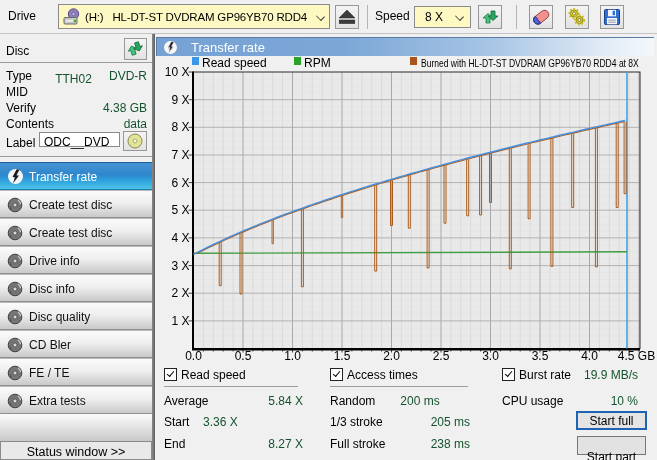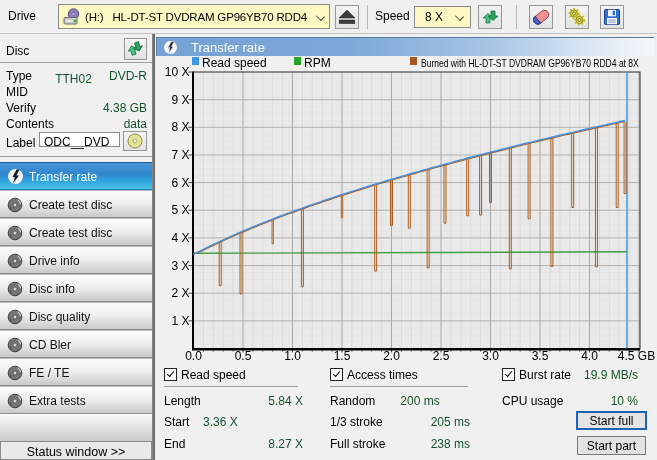--- a/index.html
+++ b/index.html
@@ -413,7 +413,7 @@
 <div class="abs" style="left:519px;top:368px">Burst rate</div>
 <div class="abs blue" style="left:538px;top:368px;width:100px;text-align:right">19.9 MB/s</div>
 
-<div class="abs" style="left:164px;top:394px">Length</div>
+<div class="abs" style="left:164px;top:394px">Average</div>
 <div class="abs blue" style="left:203px;top:394px;width:100px;text-align:right">5.84 X</div>
 <div class="abs" style="left:164px;top:415px">Start</div>
 <div class="abs blue" style="left:203px;top:415px;width:100px;">3.36 X</div>

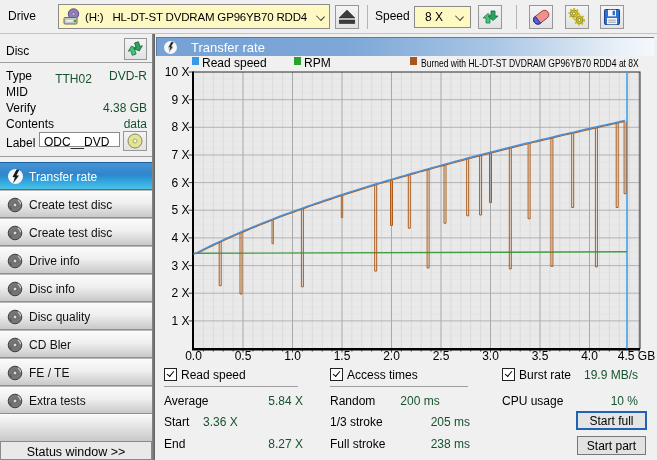--- a/index.html
+++ b/index.html
@@ -431,6 +431,6 @@
 <div class="abs blue" style="left:538px;top:394px;width:100px;text-align:right">10 %</div>
 
 <div class="abs" style="left:576px;top:411px;width:71px;height:19px;border:2px solid #1f64b4;background:#e4e4e4;text-align:center;padding-top:1px">Start full</div>
-<div class="abs" style="left:577px;top:436px;width:69px;height:19px;border:1px solid #777;background:#e2e2e2;text-align:center;padding-top:2px">Start part</div>
+<div class="abs" style="left:577px;top:436px;width:69px;height:19px;border:1px solid #777;background:#e2e2e2;text-align:center;padding-top:13px">Start part</div>
 
 </body></html>

